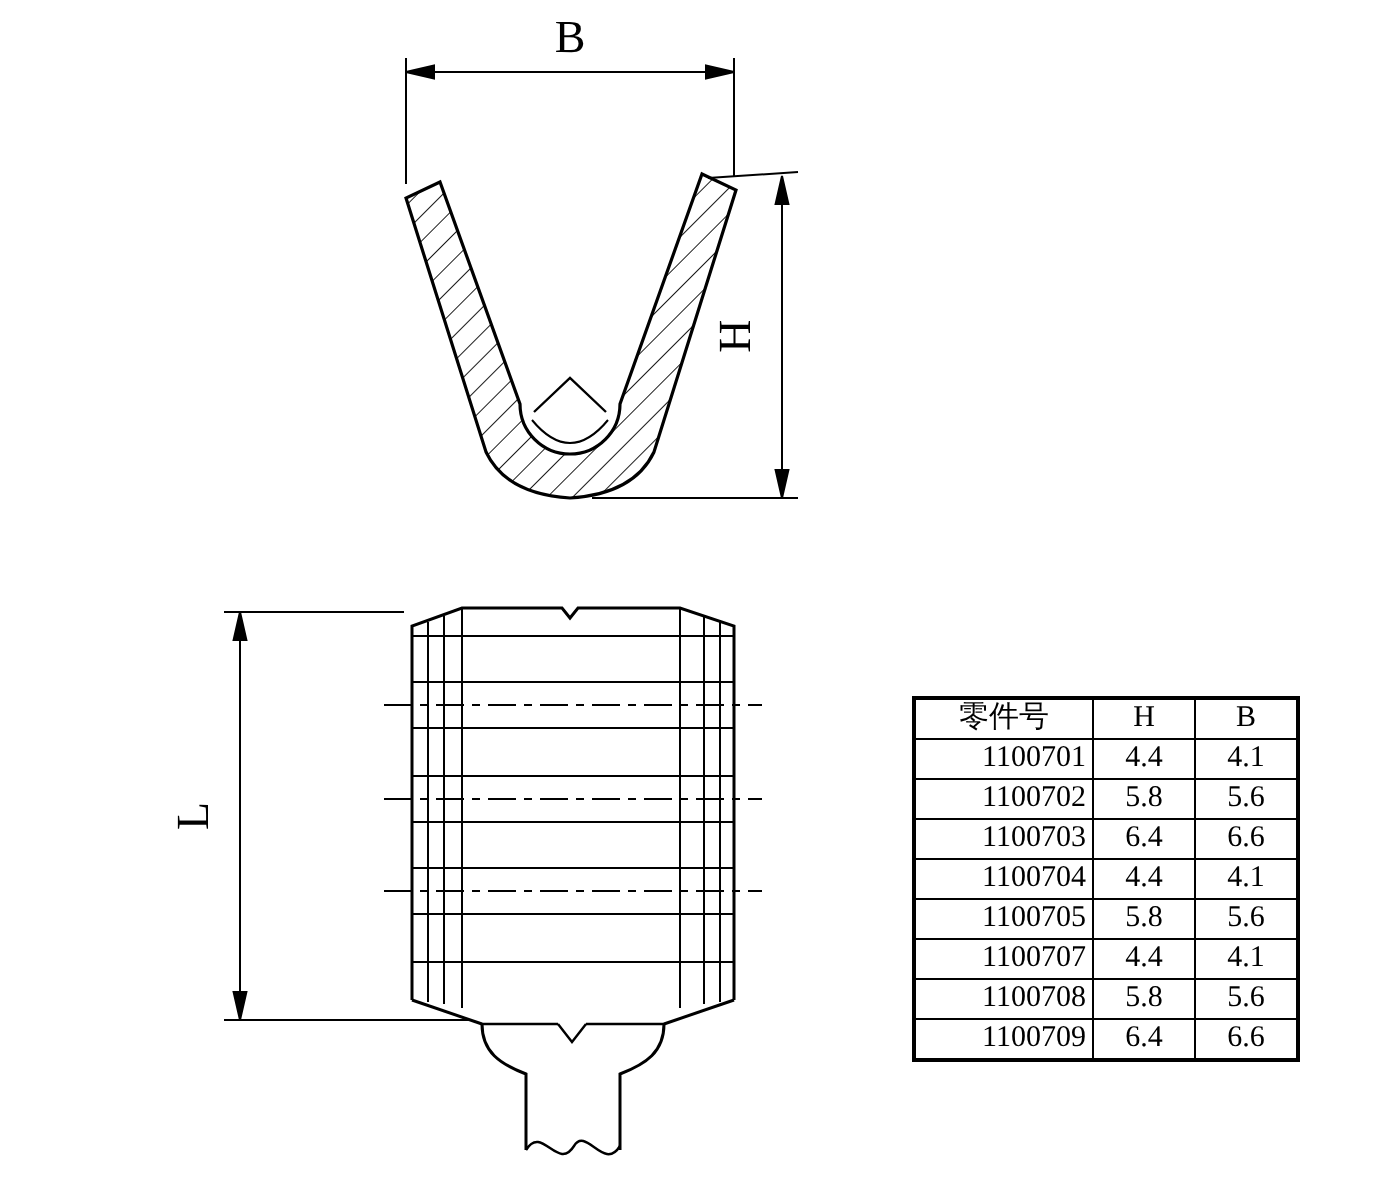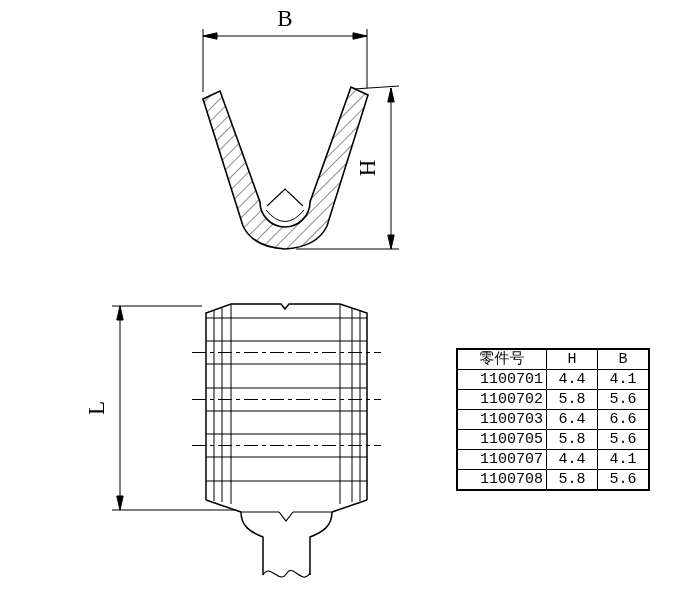--- a/index.html
+++ b/index.html
@@ -11,7 +11,7 @@
   table.parts{border-collapse:collapse;border:2px solid #000;background:#fff;}
   table.parts th, table.parts td{
     border:1px solid #000;
-    font-family:Liberation Mono, monospace;
+    font-family:Liberation Serif, serif;
     font-size:15px;font-weight:normal;color:#000;
     height:19px;line-height:19px;padding:0 3px;white-space:nowrap;
   }

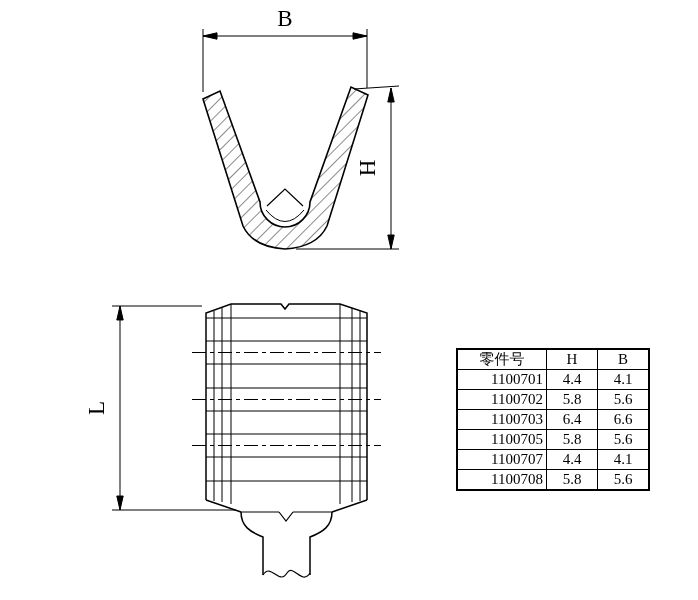--- a/index.html
+++ b/index.html
@@ -132,6 +132,11 @@
           <td class="num">6.6</td>
         </tr>
         <tr>
+          <td class="part">1100704</td>
+          <td class="num">4.4</td>
+          <td class="num">4.1</td>
+        </tr>
+        <tr>
           <td class="part">1100705</td>
           <td class="num">5.8</td>
           <td class="num">5.6</td>

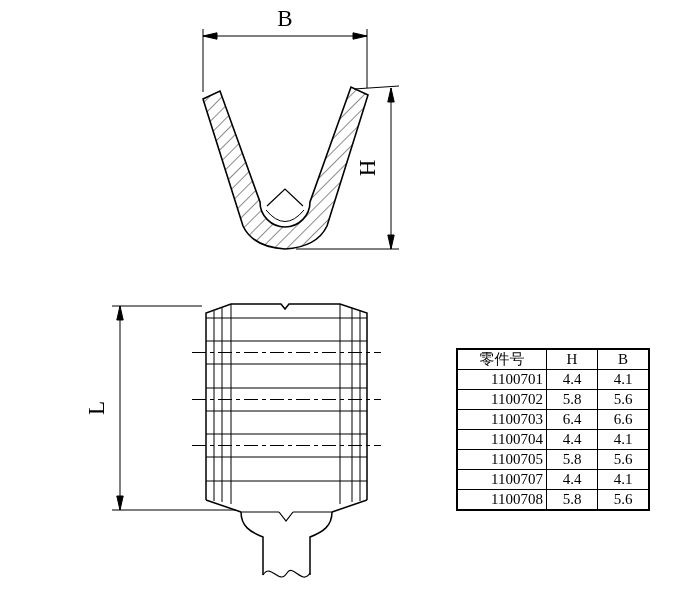--- a/index.html
+++ b/index.html
@@ -151,6 +151,11 @@
           <td class="num">5.8</td>
           <td class="num">5.6</td>
         </tr>
+        <tr>
+          <td class="part">1100709</td>
+          <td class="num">6.4</td>
+          <td class="num">6.6</td>
+        </tr>
       </tbody>
     </table>
   </div>

